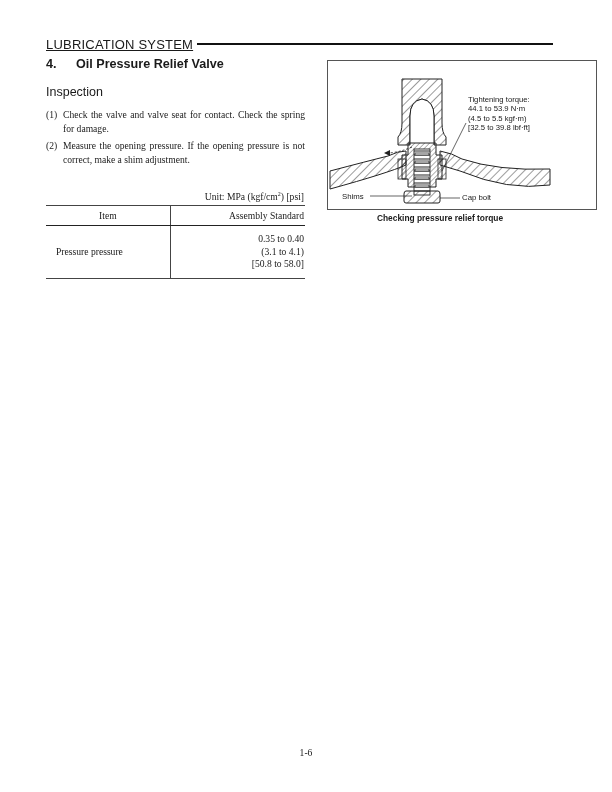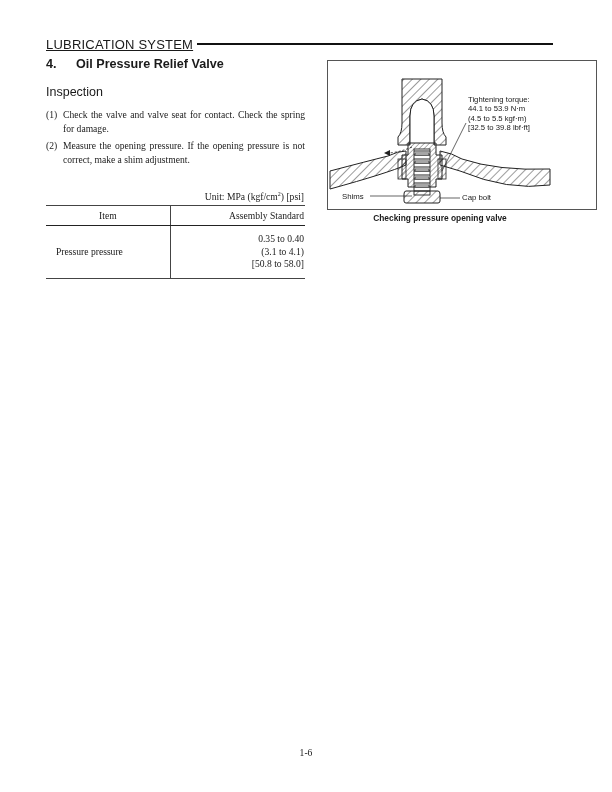--- a/index.html
+++ b/index.html
@@ -144,7 +144,7 @@
   <div class="fig-label-shims sans">Shims</div>
   <div class="fig-label-cap sans">Cap bolt</div>
 </div>
-<div class="caption sans">Checking pressure opening valve</div>
+<div class="caption sans">Checking pressure relief torque</div>
 
 <div class="page-num serif">1-6</div>
 

